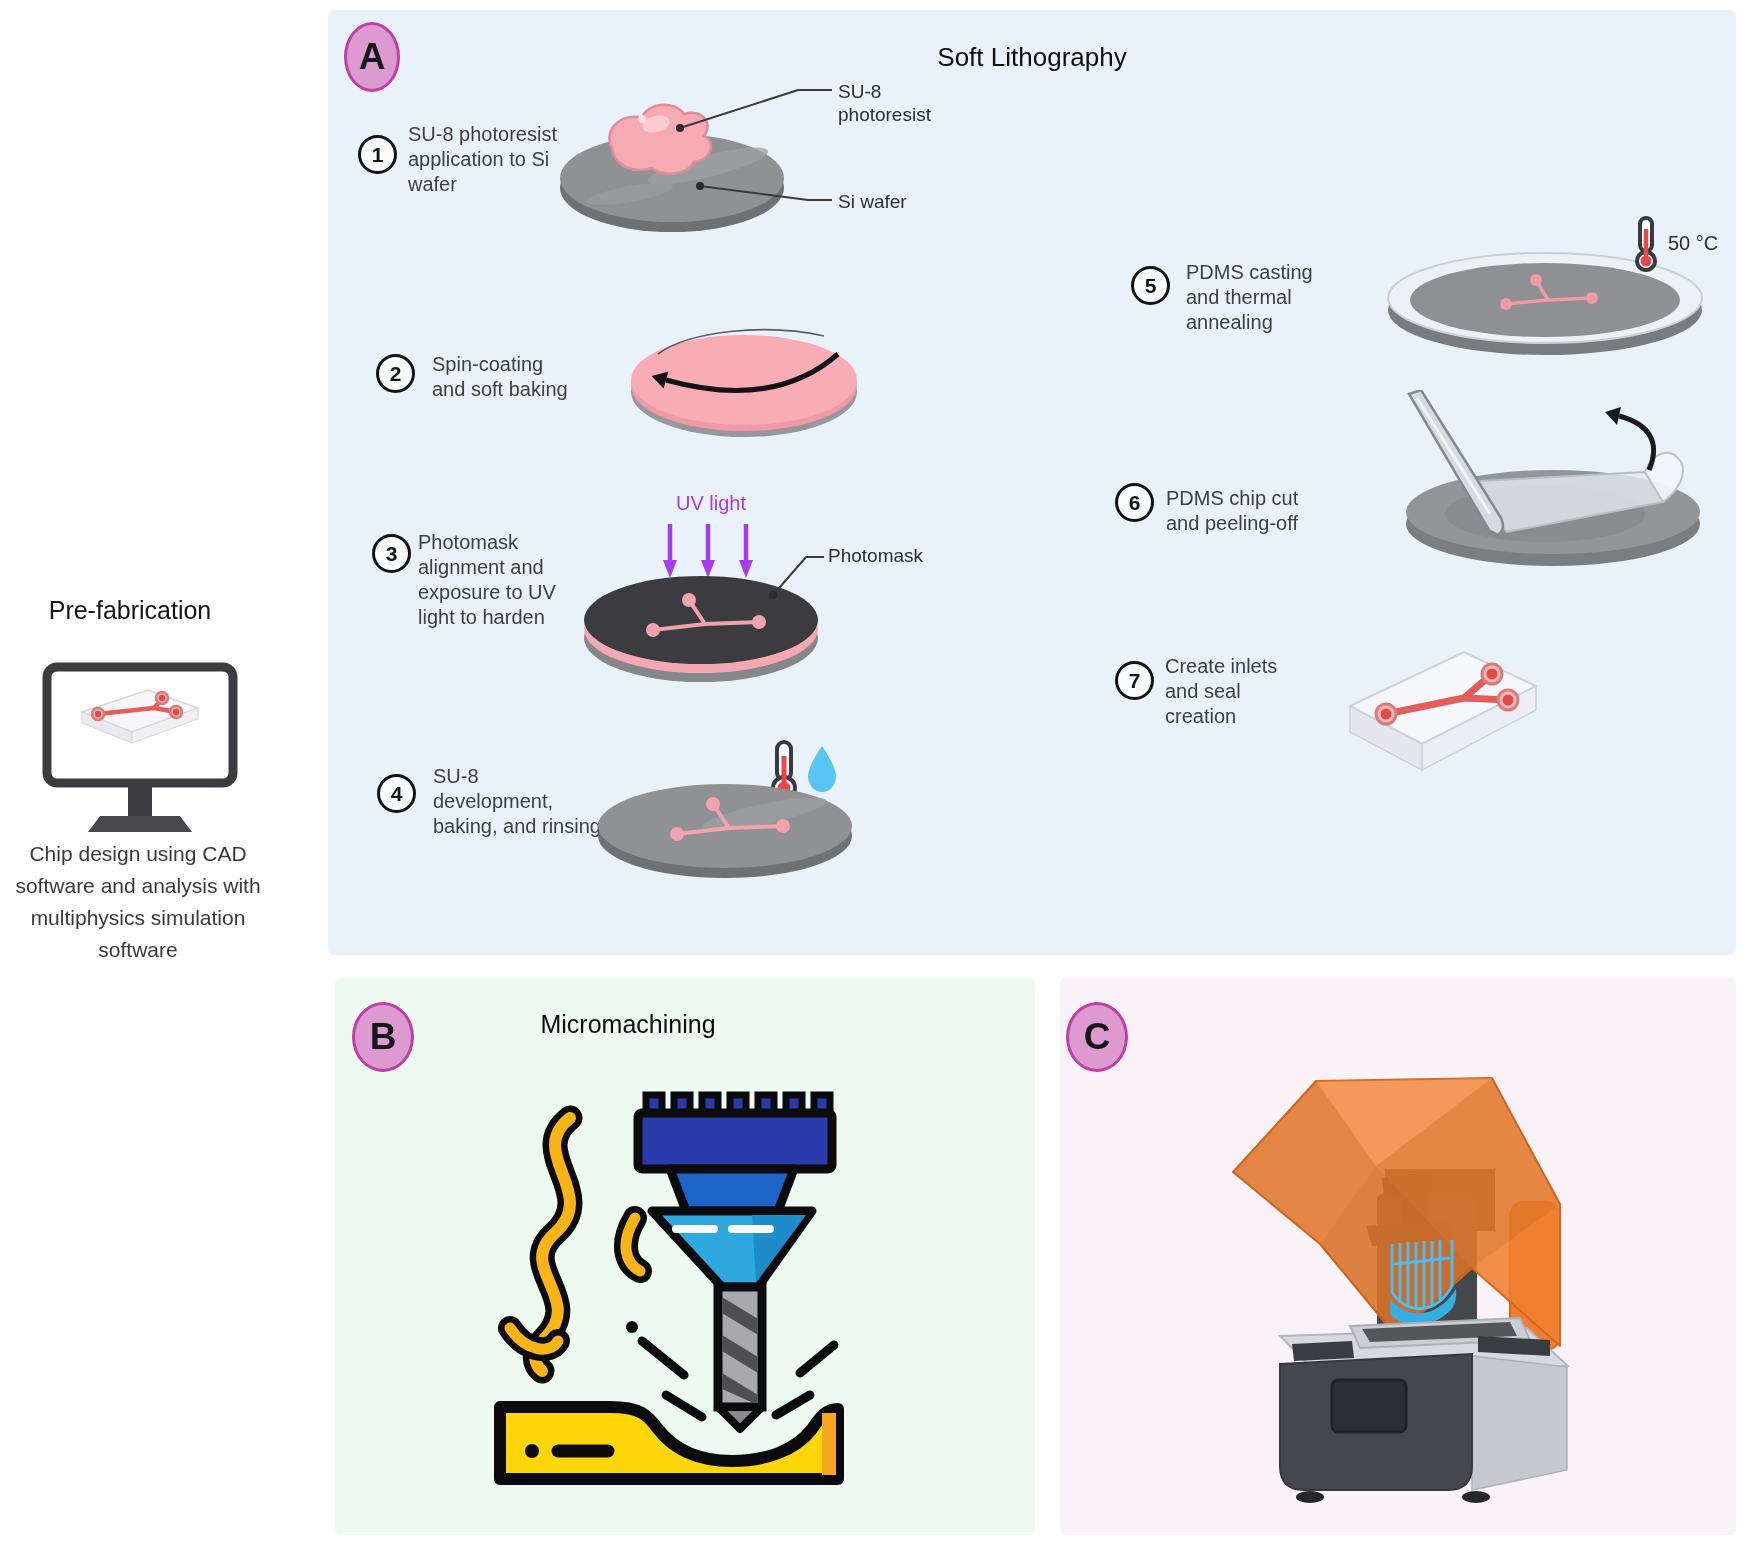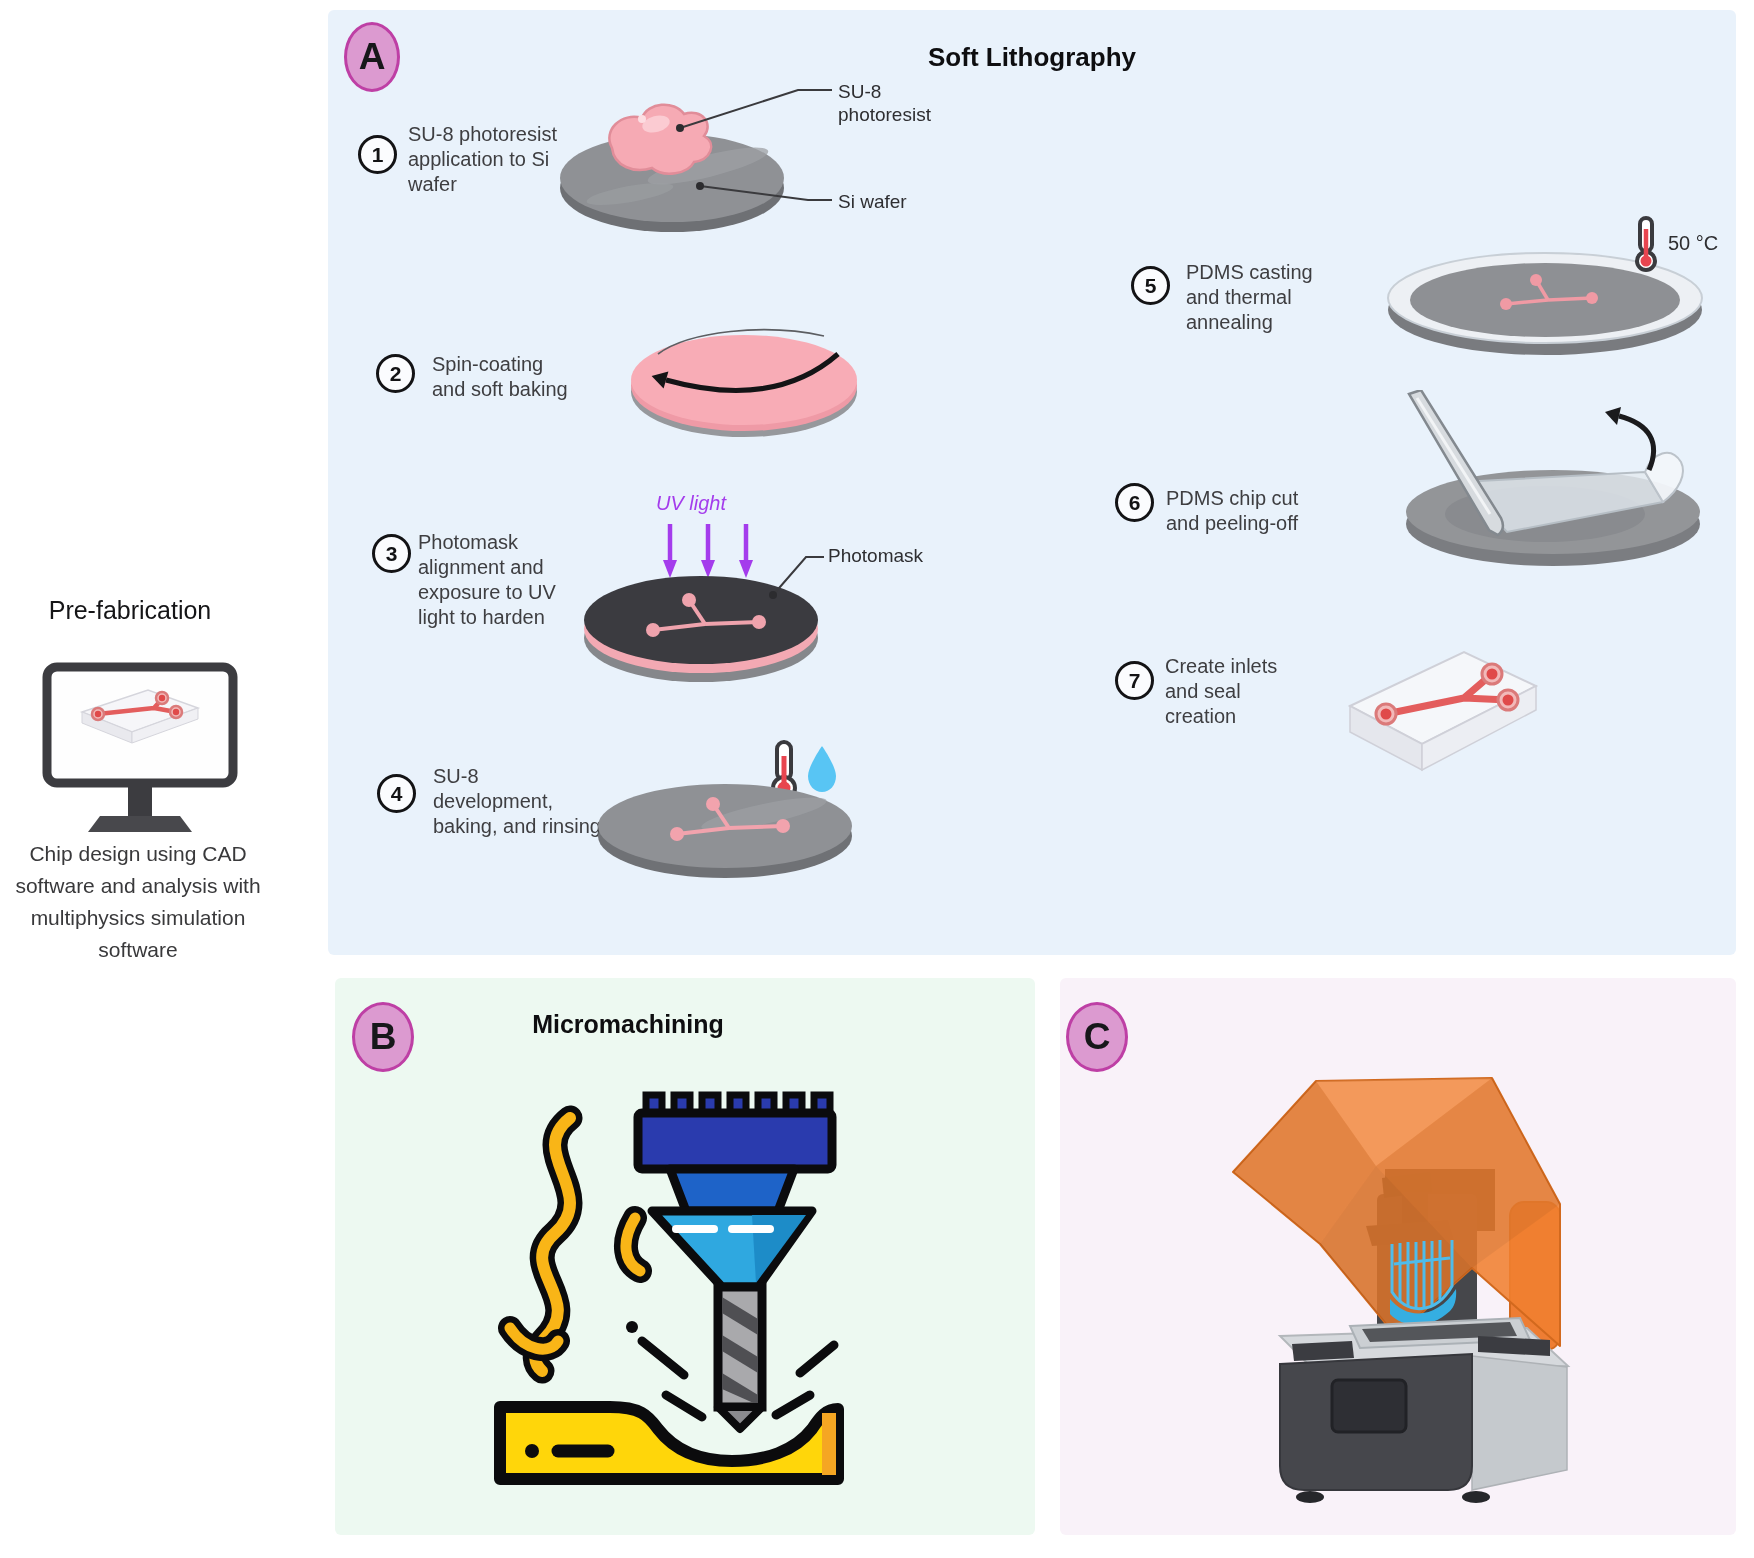--- a/index.html
+++ b/index.html
@@ -13,7 +13,7 @@
   .badge{position:absolute;background:#DC9AD0;border:3px solid #BE3FA5;
          display:flex;align-items:center;justify-content:center;
          font-weight:bold;font-size:37px;color:#17171A;border-radius:50%;}
-  .panel-title{position:absolute;font-weight:bold;font-size:25px;color:#0E0E10;text-align:center;}
+  .panel-title{position:absolute;font-weight:normal;font-size:25px;color:#0E0E10;text-align:center;}
   .num-circle{position:absolute;width:39px;height:39px;border-radius:50%;background:#FBFCFE;
          border:3.5px solid #131315;color:#131315;font-weight:bold;font-size:21px;
          display:flex;align-items:center;justify-content:center;box-sizing:border-box;}

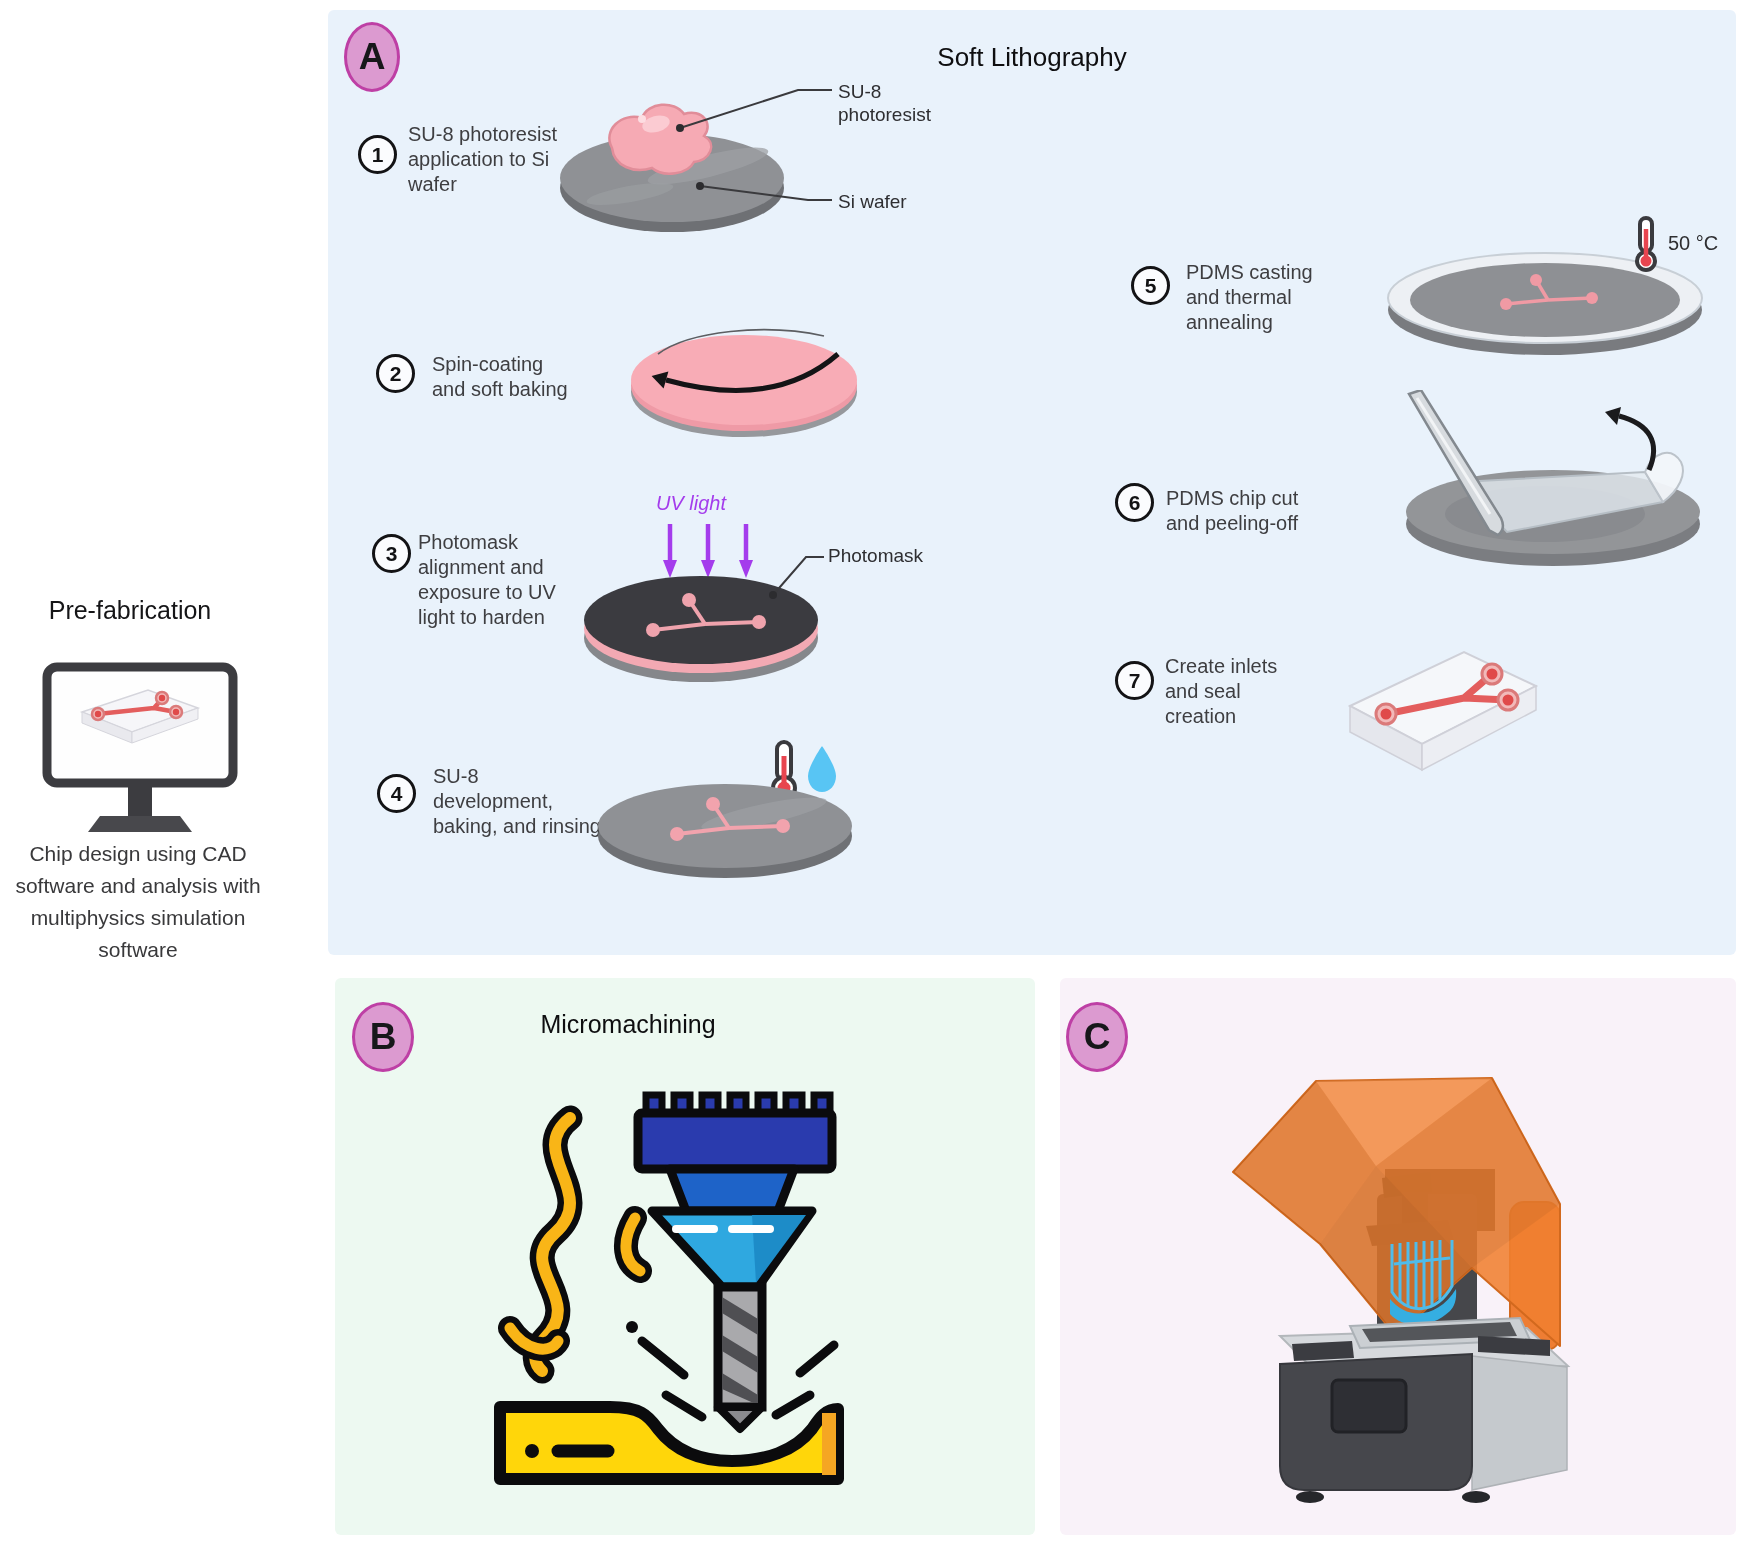--- a/index.html
+++ b/index.html
@@ -19,7 +19,7 @@
          display:flex;align-items:center;justify-content:center;box-sizing:border-box;}
   .step-text{position:absolute;font-size:20px;line-height:25px;color:#3E3E41;white-space:pre-line;}
   .anno{position:absolute;font-size:19px;line-height:23px;color:#2E2E31;white-space:pre-line;}
-  .uv{position:absolute;font-size:20px;color:#A43CEC;text-align:left;font-style:italic;}
+  .uv{position:absolute;font-size:20px;color:#A43CEC;text-align:right;}
   .prefab-title{position:absolute;font-weight:normal;font-size:25px;color:#151517;text-align:center;}
   .prefab-caption{position:absolute;font-size:21px;line-height:32px;color:#39393B;text-align:center;white-space:pre-line;}
 </style>

